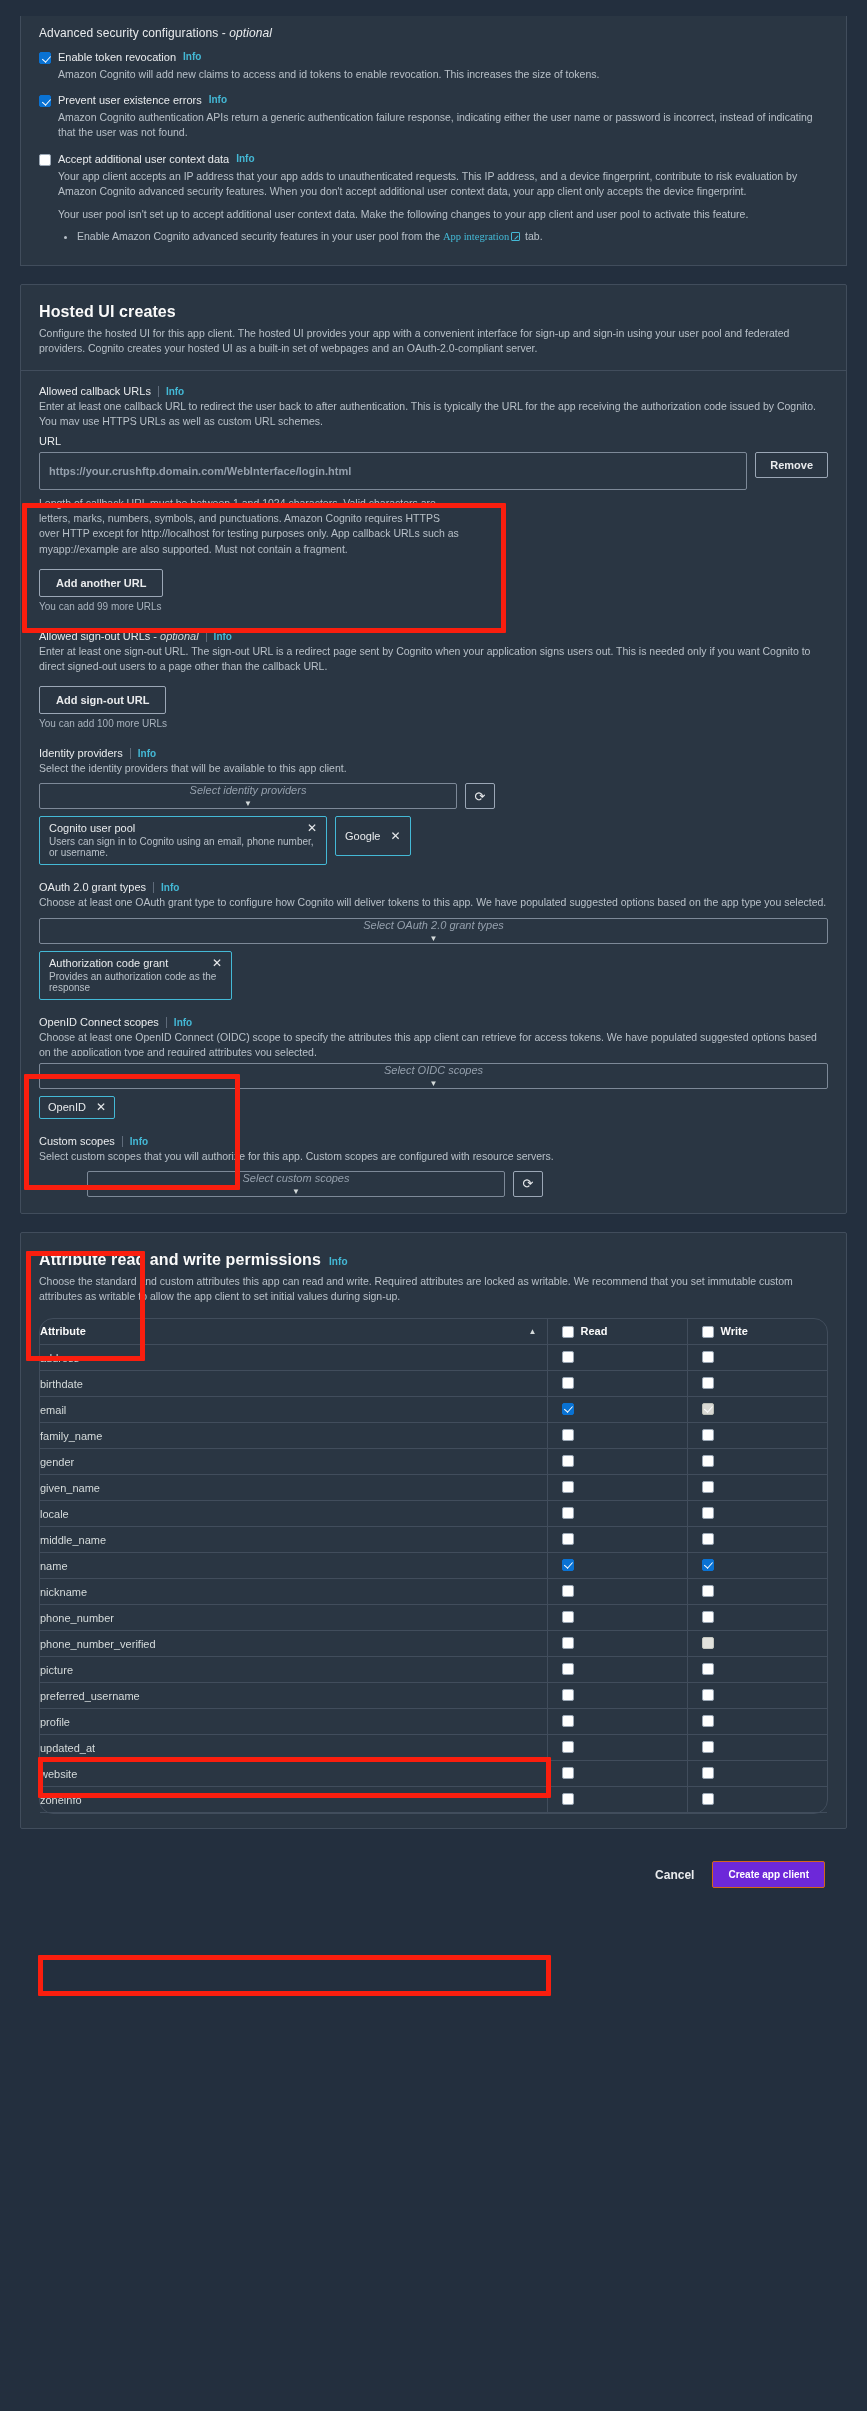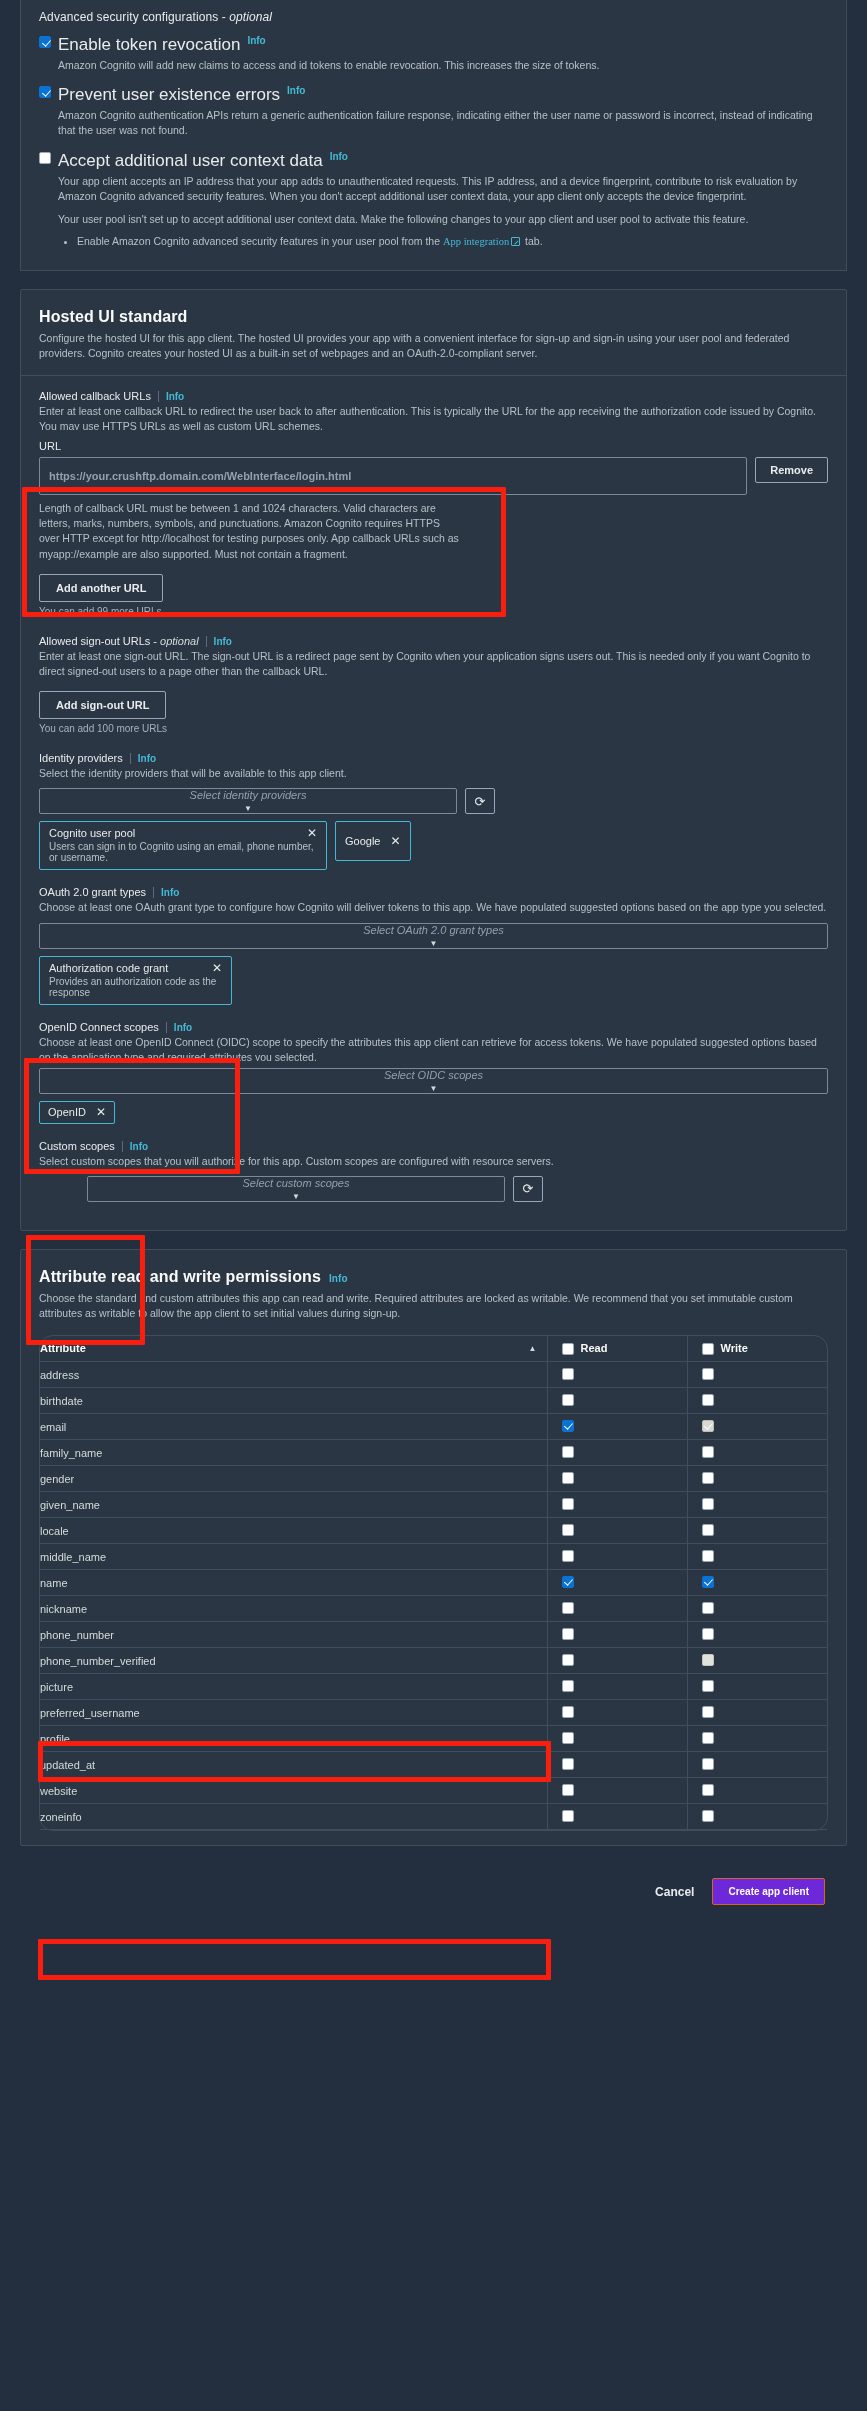--- a/index.html
+++ b/index.html
@@ -267,7 +267,7 @@
 
 <div class="page">
 
-  <div class="card" style="margin-top:0;border-top:none;border-radius:0;">
+  <div class="card" style="margin-top:16px;border-top:none;border-radius:0;">
     <div class="card-pad" style="padding-top:10px;">
       <div class="card-title" style="font-size:12px;font-weight:normal;color:#e9ebed;margin-bottom:11px;"><span>Advanced security configurations - </span><span class="opt" style="font-style:italic">optional</span></div>
 

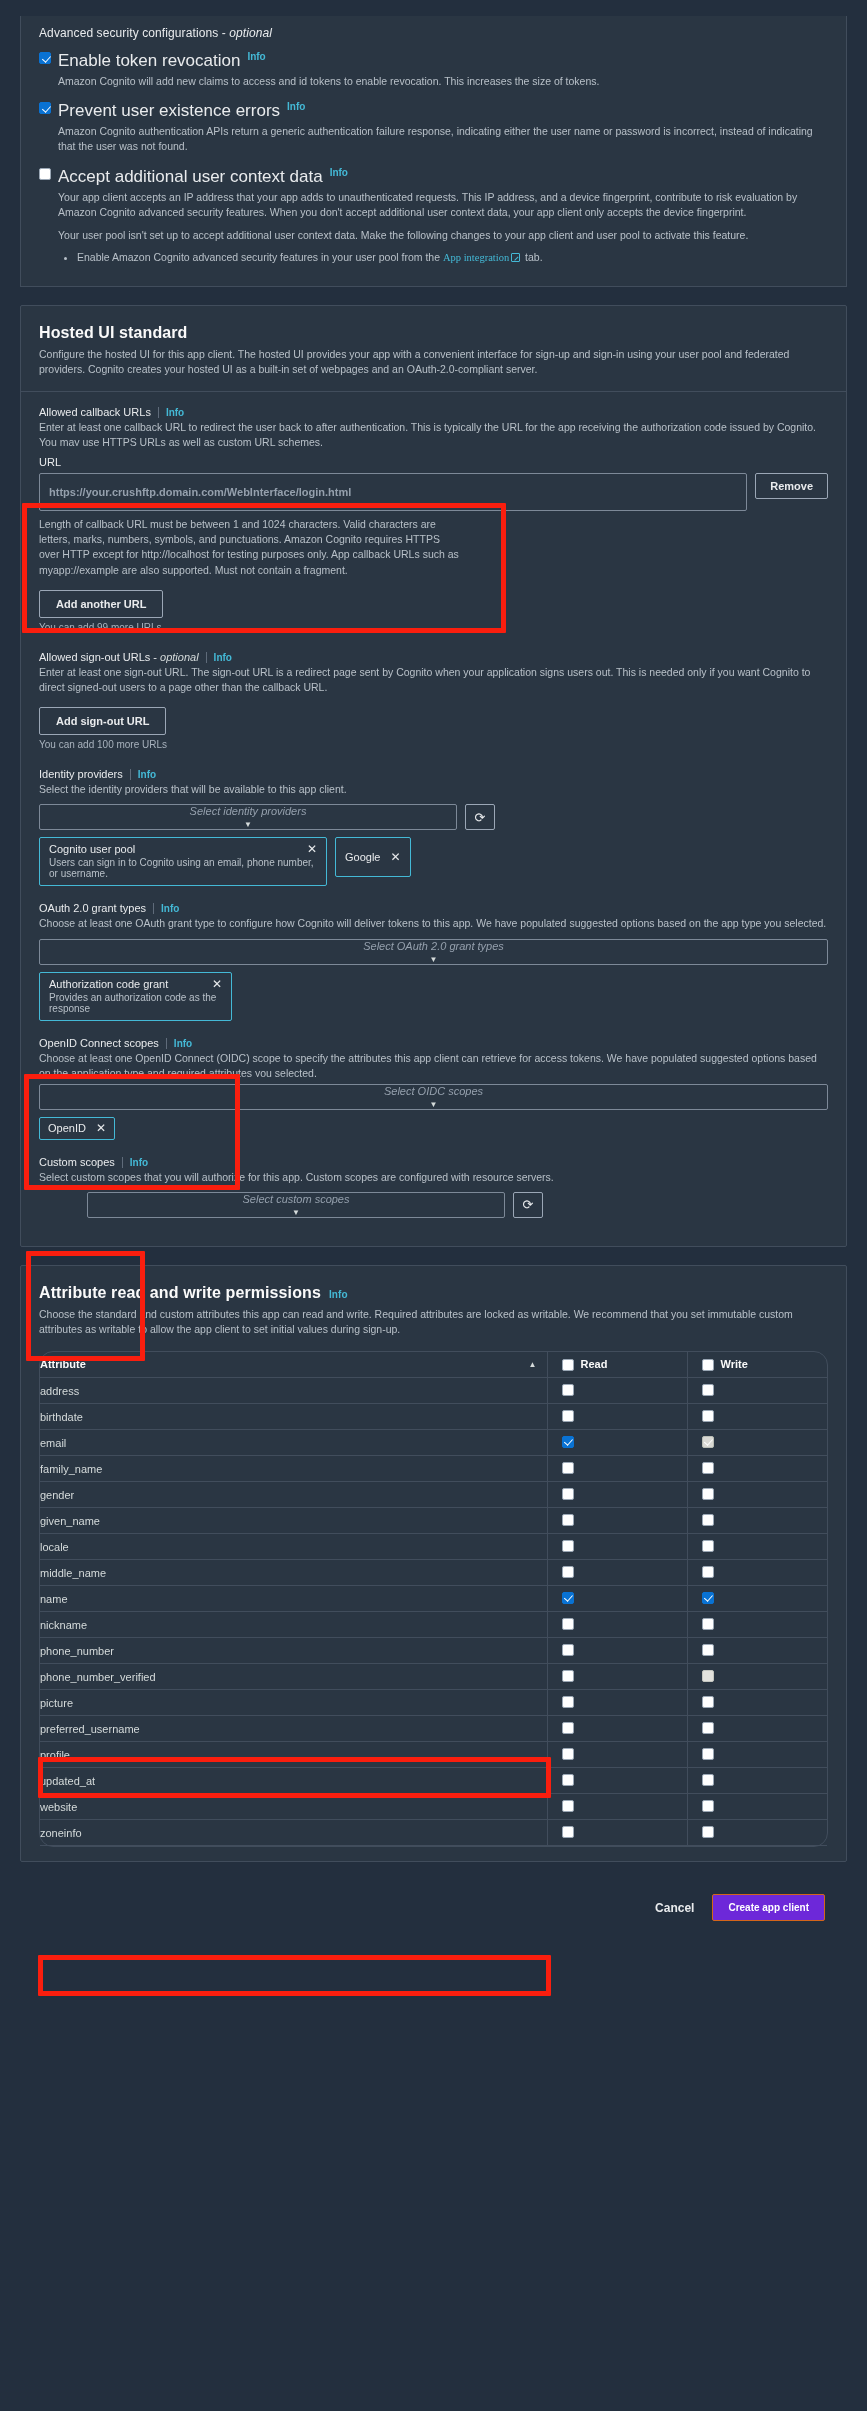--- a/index.html
+++ b/index.html
@@ -108,7 +108,7 @@
     transform: rotate(42deg);
   }
   .cbox.disabled { background: #e2e2dd; border-color: #c3c6c0; cursor: default; }
-  .chk-label { font-size: 17px; color: #e9ebed; }
+  .chk-label { font-size: 11px; color: #e9ebed; }
   .chk-desc {
     font-size: 10.5px;
     line-height: 1.45;

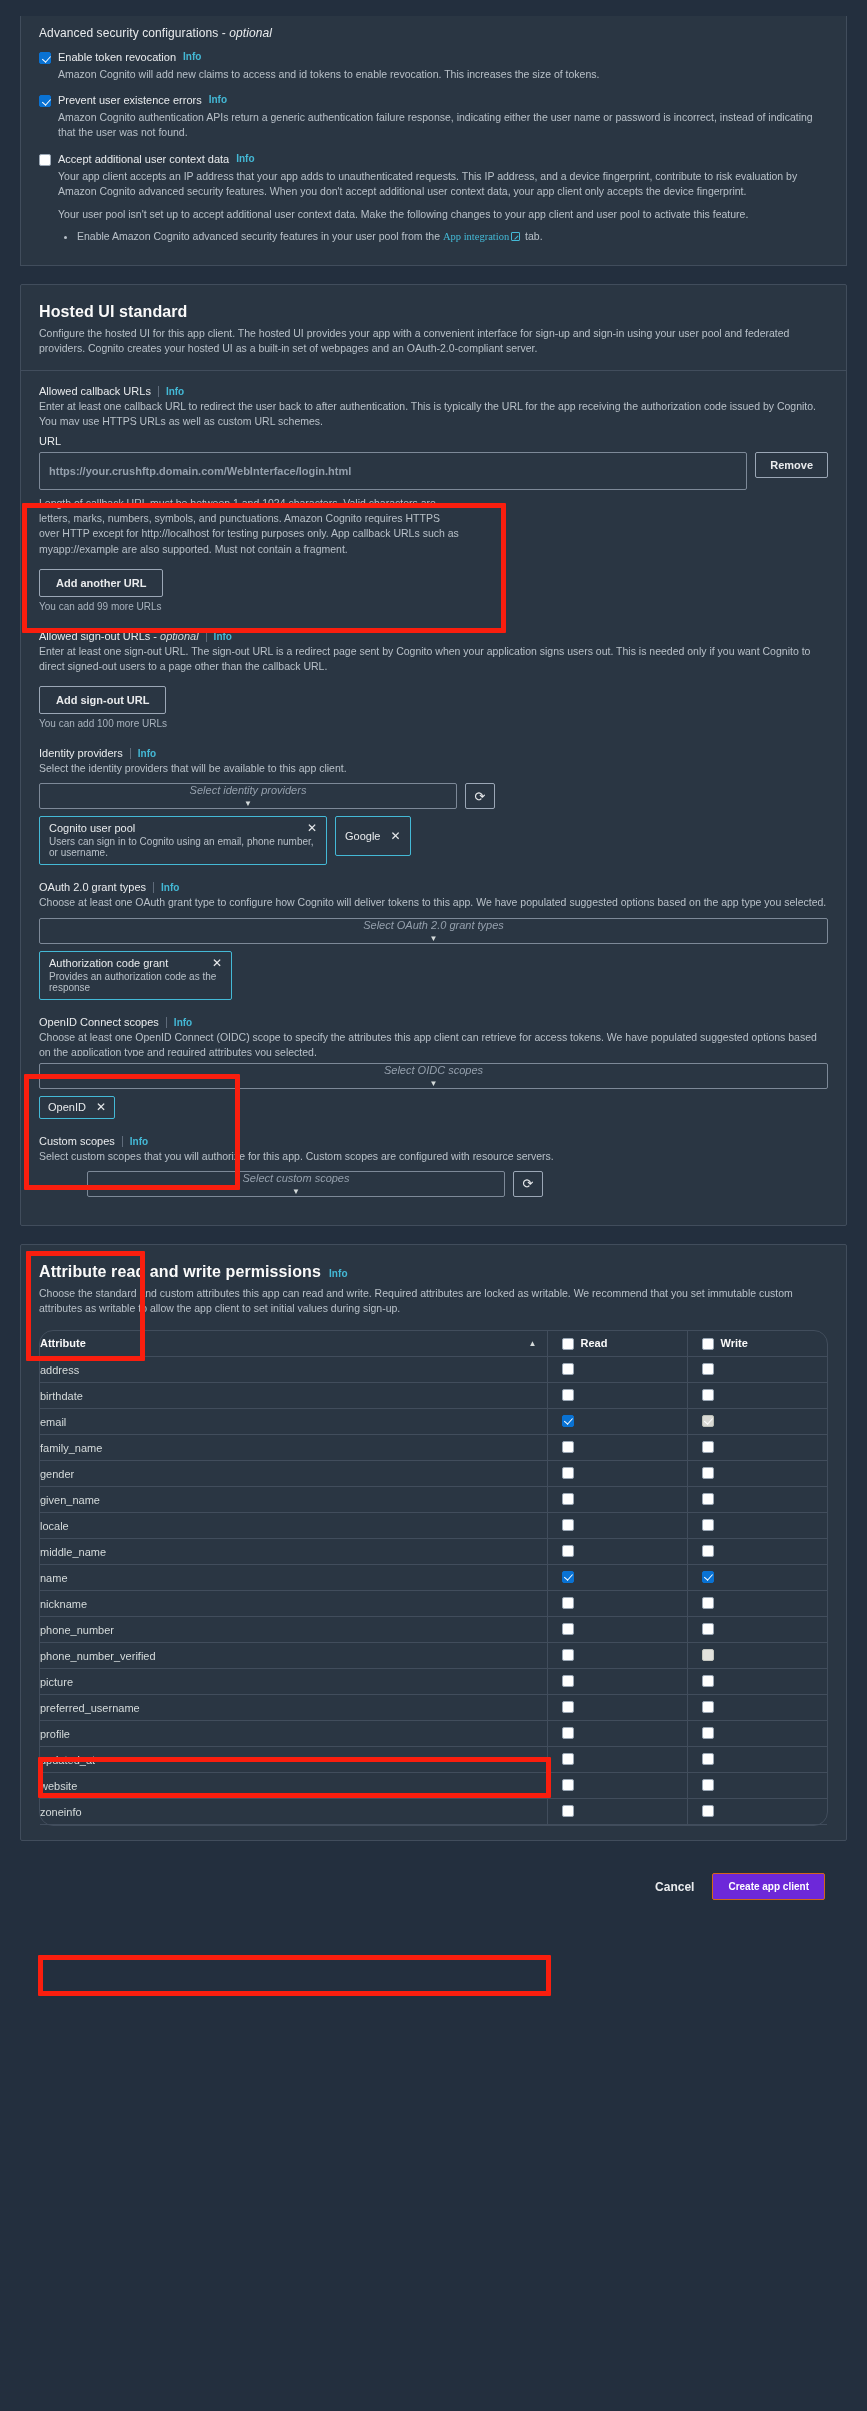--- a/index.html
+++ b/index.html
@@ -306,7 +306,7 @@
 
   <div class="card">
     <div class="card-pad" style="padding-top:18px;padding-bottom:14px;">
-      <div class="card-title">Hosted UI standard</div>
+      <div class="card-title">Hosted UI creates</div>
       <div class="card-desc">Configure the hosted UI for this app client. The hosted UI provides your app with a convenient interface for sign-up and sign-in using your user pool and federated providers. Cognito creates your hosted UI as a built-in set of webpages and an OAuth-2.0-compliant server.</div>
     </div>
 

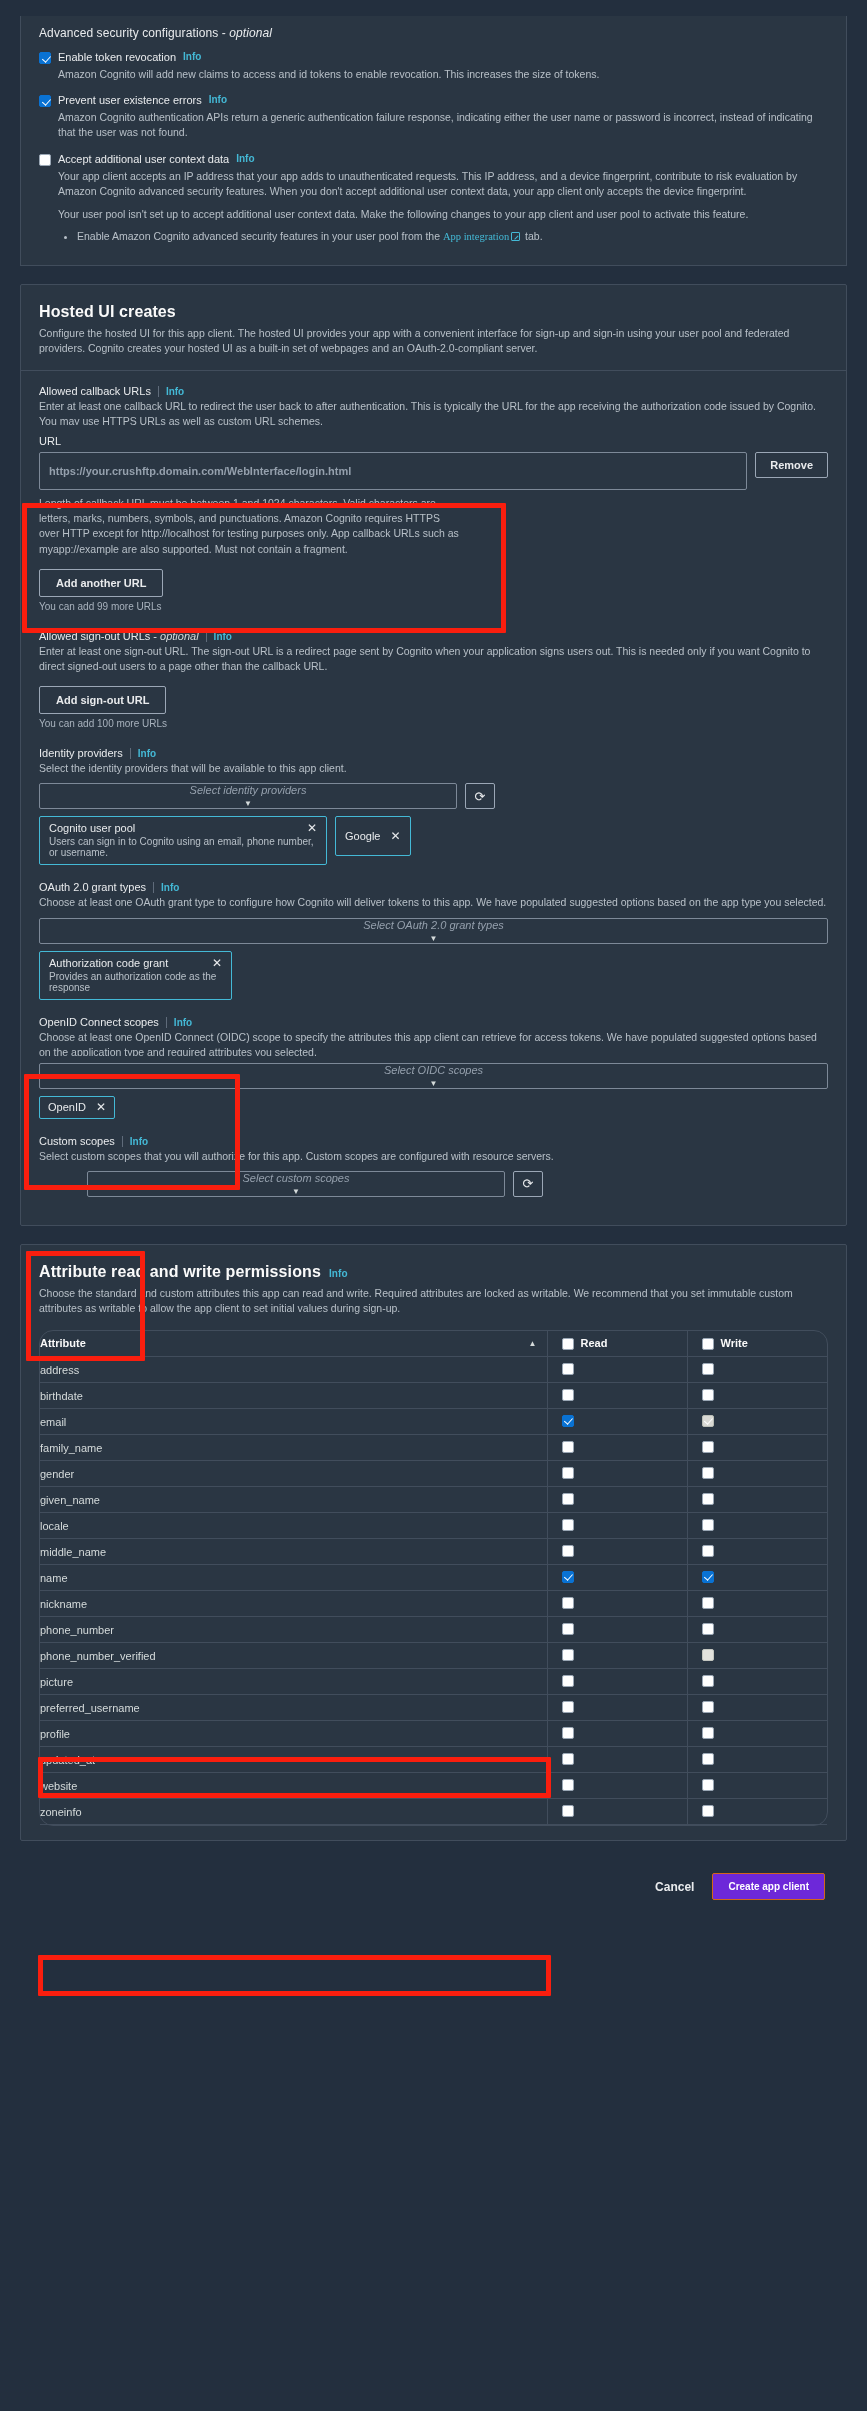--- a/index.html
+++ b/index.html
@@ -417,7 +417,7 @@
           <span class="info-link">Info</span>
         </div>
         <div class="desc" style="margin-bottom:7px;">Select custom scopes that you will authorize for this app. Custom scopes are configured with resource servers.</div>
-        <div class="row-gap" style="margin-bottom:12px;padding-left:48px;">
+        <div class="row-gap" style="margin-bottom:0;padding-left:48px;">
           <div class="select" style="flex:1 1 auto;max-width:418px;">
             <span>Select custom scopes</span>
             <span class="caret">▼</span>

